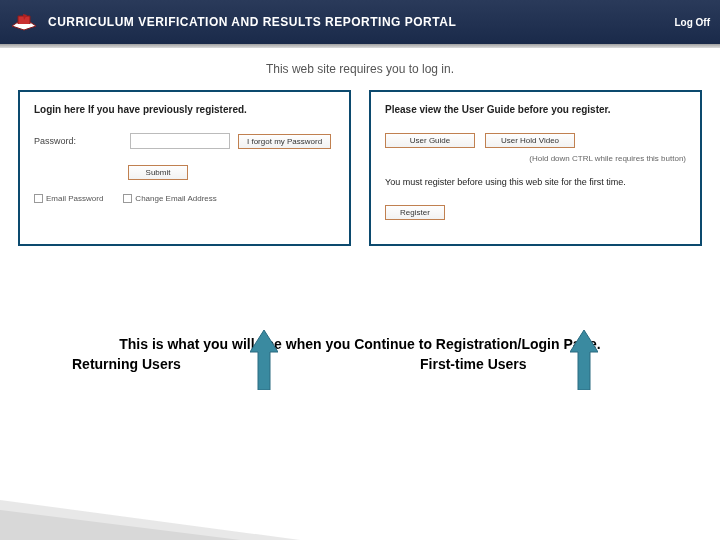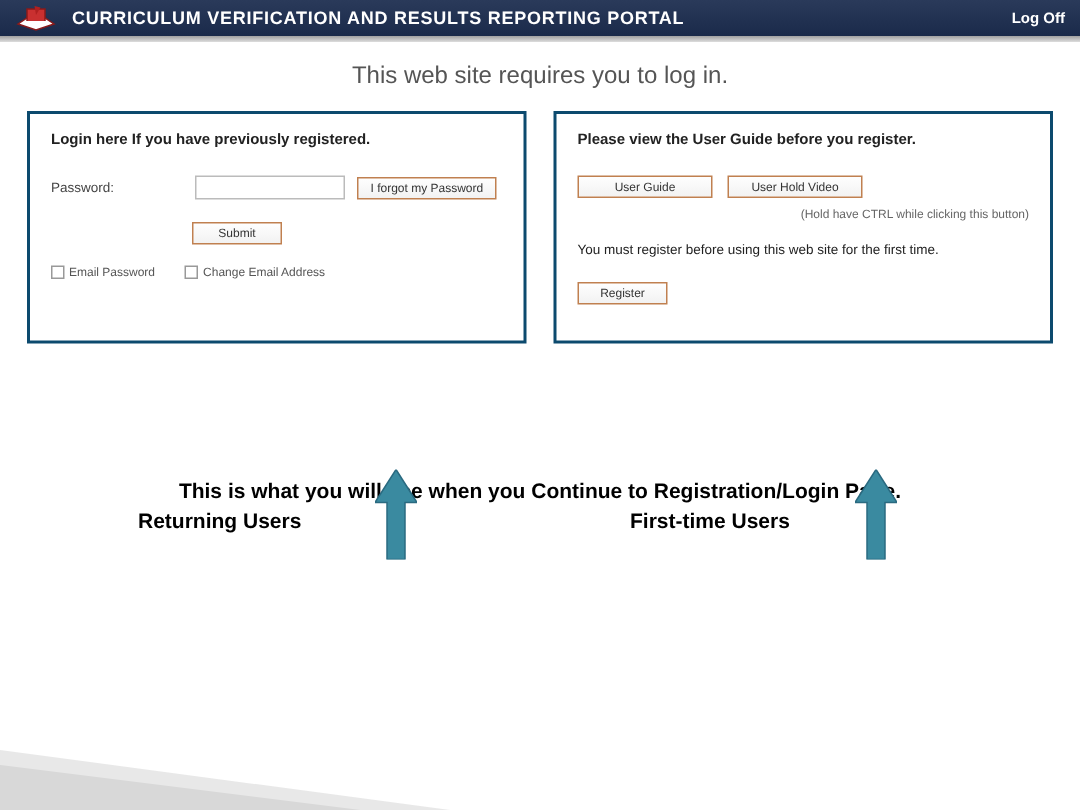--- a/index.html
+++ b/index.html
@@ -5,7 +5,7 @@
   * { box-sizing: border-box; margin: 0; padding: 0; }
   body { font-family: Arial, sans-serif; width: 720px; height: 540px; background: #fff; position: relative; overflow: hidden; }
   
-  .header-bar { background: linear-gradient(to bottom, #2a3a5a 0%, #1a2a4a 100%); height: 24px; display: flex; align-items: center; padding: 0 10px; position: relative; }
+  .header-bar { background: linear-gradient(to bottom, #2a3a5a 0%, #1a2a4a 100%); height: 44px; display: flex; align-items: center; padding: 0 10px; position: relative; }
   .header-bar::after { content: ""; position: absolute; left: 0; right: 0; bottom: -4px; height: 4px; background: linear-gradient(to bottom, #a0a0a0, #ddd); }
   .logo { width: 30px; height: 24px; position: relative; margin-right: 8px; }
   .logo svg { width: 100%; height: 100%; }

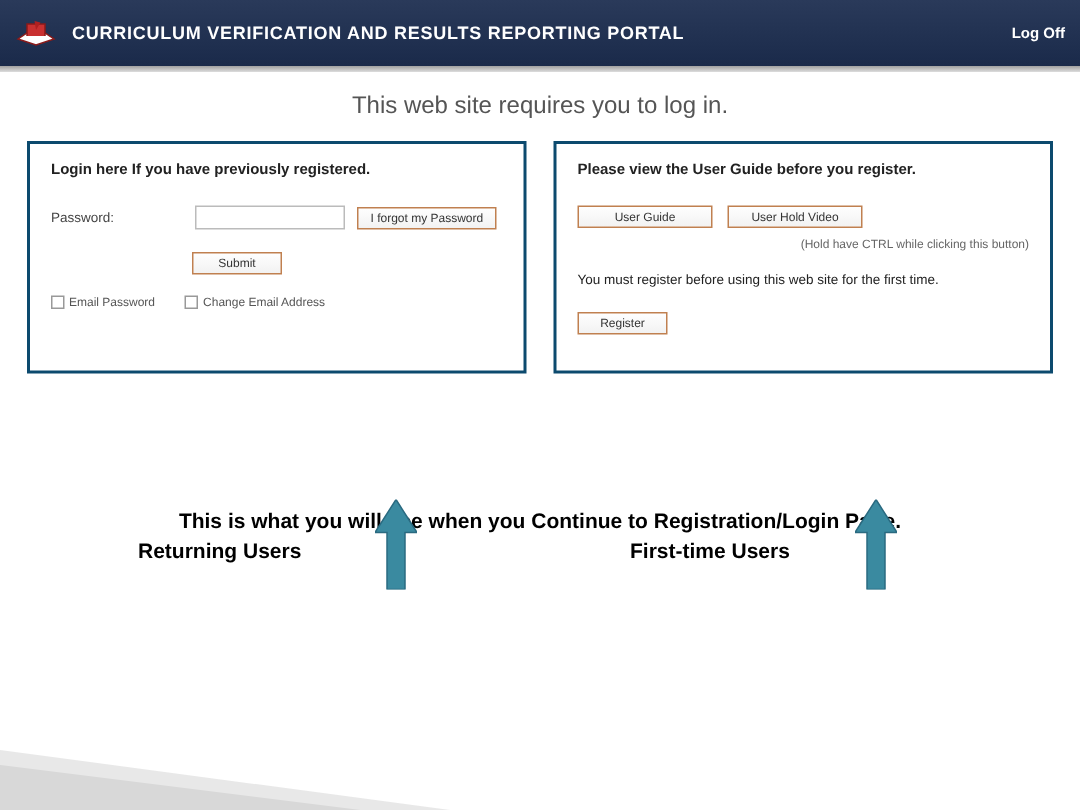--- a/index.html
+++ b/index.html
@@ -12,7 +12,7 @@
   .banner-title { color: #fff; font-weight: bold; font-size: 12px; letter-spacing: 0.5px; flex: 1; }
   .log-off { color: #fff; font-size: 10px; font-weight: bold; margin-left: 25px; }
   
-  .intro { text-align: center; font-size: 16px; color: #555; margin: 18px 0 14px; }
+  .intro { text-align: center; font-size: 12px; color: #555; margin: 18px 0 14px; }
   
   .panels { display: flex; gap: 18px; padding: 0 18px; }
   .panel { background: #fff; border: 2px solid #0c4a6e; padding: 12px 14px 24px; position: relative; }

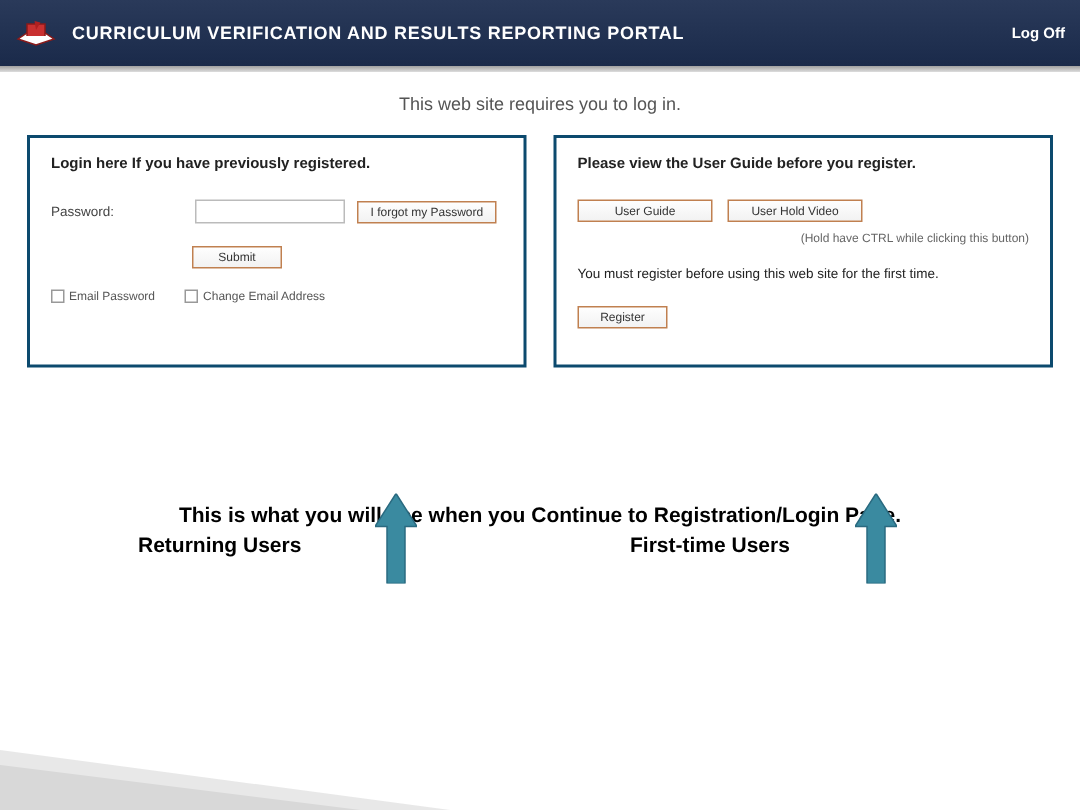--- a/index.html
+++ b/index.html
@@ -96,7 +96,7 @@
       <span class="btn">User Guide</span>
       <span class="btn">User Hold Video</span>
     </div>
-    <div class="hint">(Hold have CTRL while clicking this button)</div>
+    <div class="hint">(Hold down CTRL while requires this button)</div>
     <div class="must-register">
       <span>You </span><b>must register before using this web site</b><span> for the </span><b>first time.</b>
     </div>

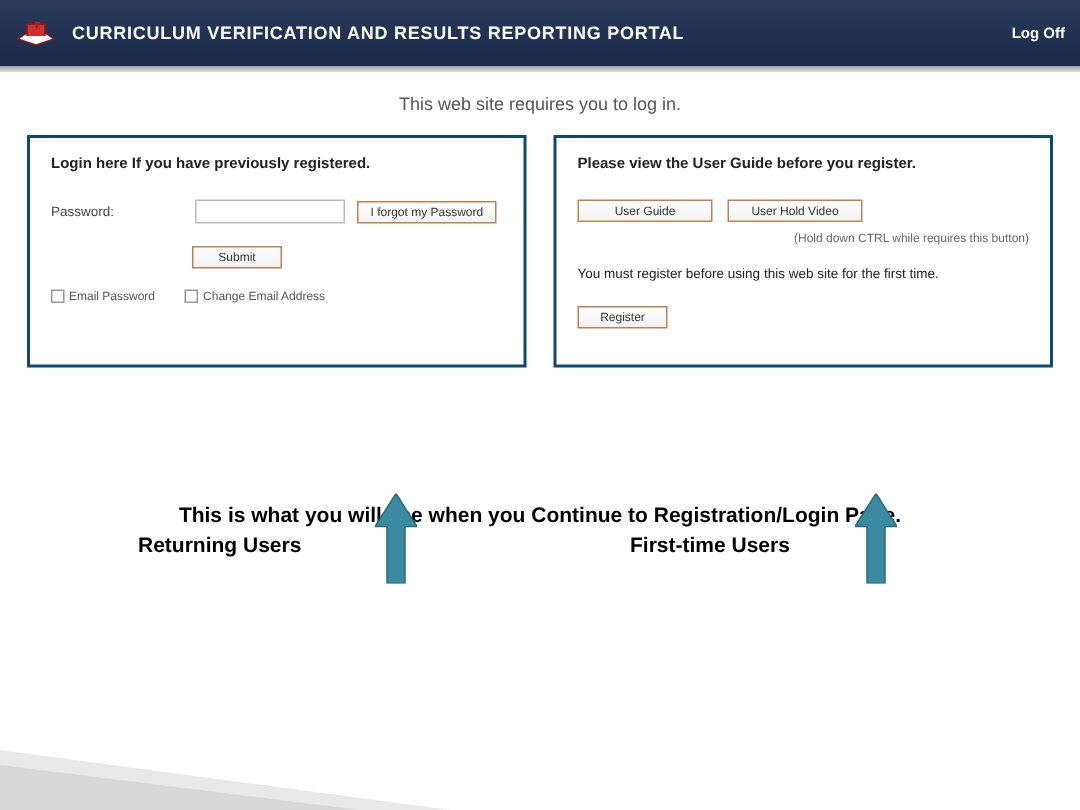--- a/index.html
+++ b/index.html
@@ -43,7 +43,7 @@
   .arrow-left-g { left: 250px; top: -6px; }
   .arrow-right-g { left: 570px; top: -6px; }
   .arrow { width: 28px; height: 60px; }
-  .label-returning { position: absolute; left: 92px; top: 20px; font-size: 14px; font-weight: bold; color: #000; }
+  .label-returning { position: absolute; left: 72px; top: 20px; font-size: 14px; font-weight: bold; color: #000; }
   .label-first { position: absolute; left: 420px; top: 20px; font-size: 14px; font-weight: bold; color: #000; }
   .caption { text-align: center; font-size: 14px; font-weight: bold; color: #000; margin-top: 90px; }
   

